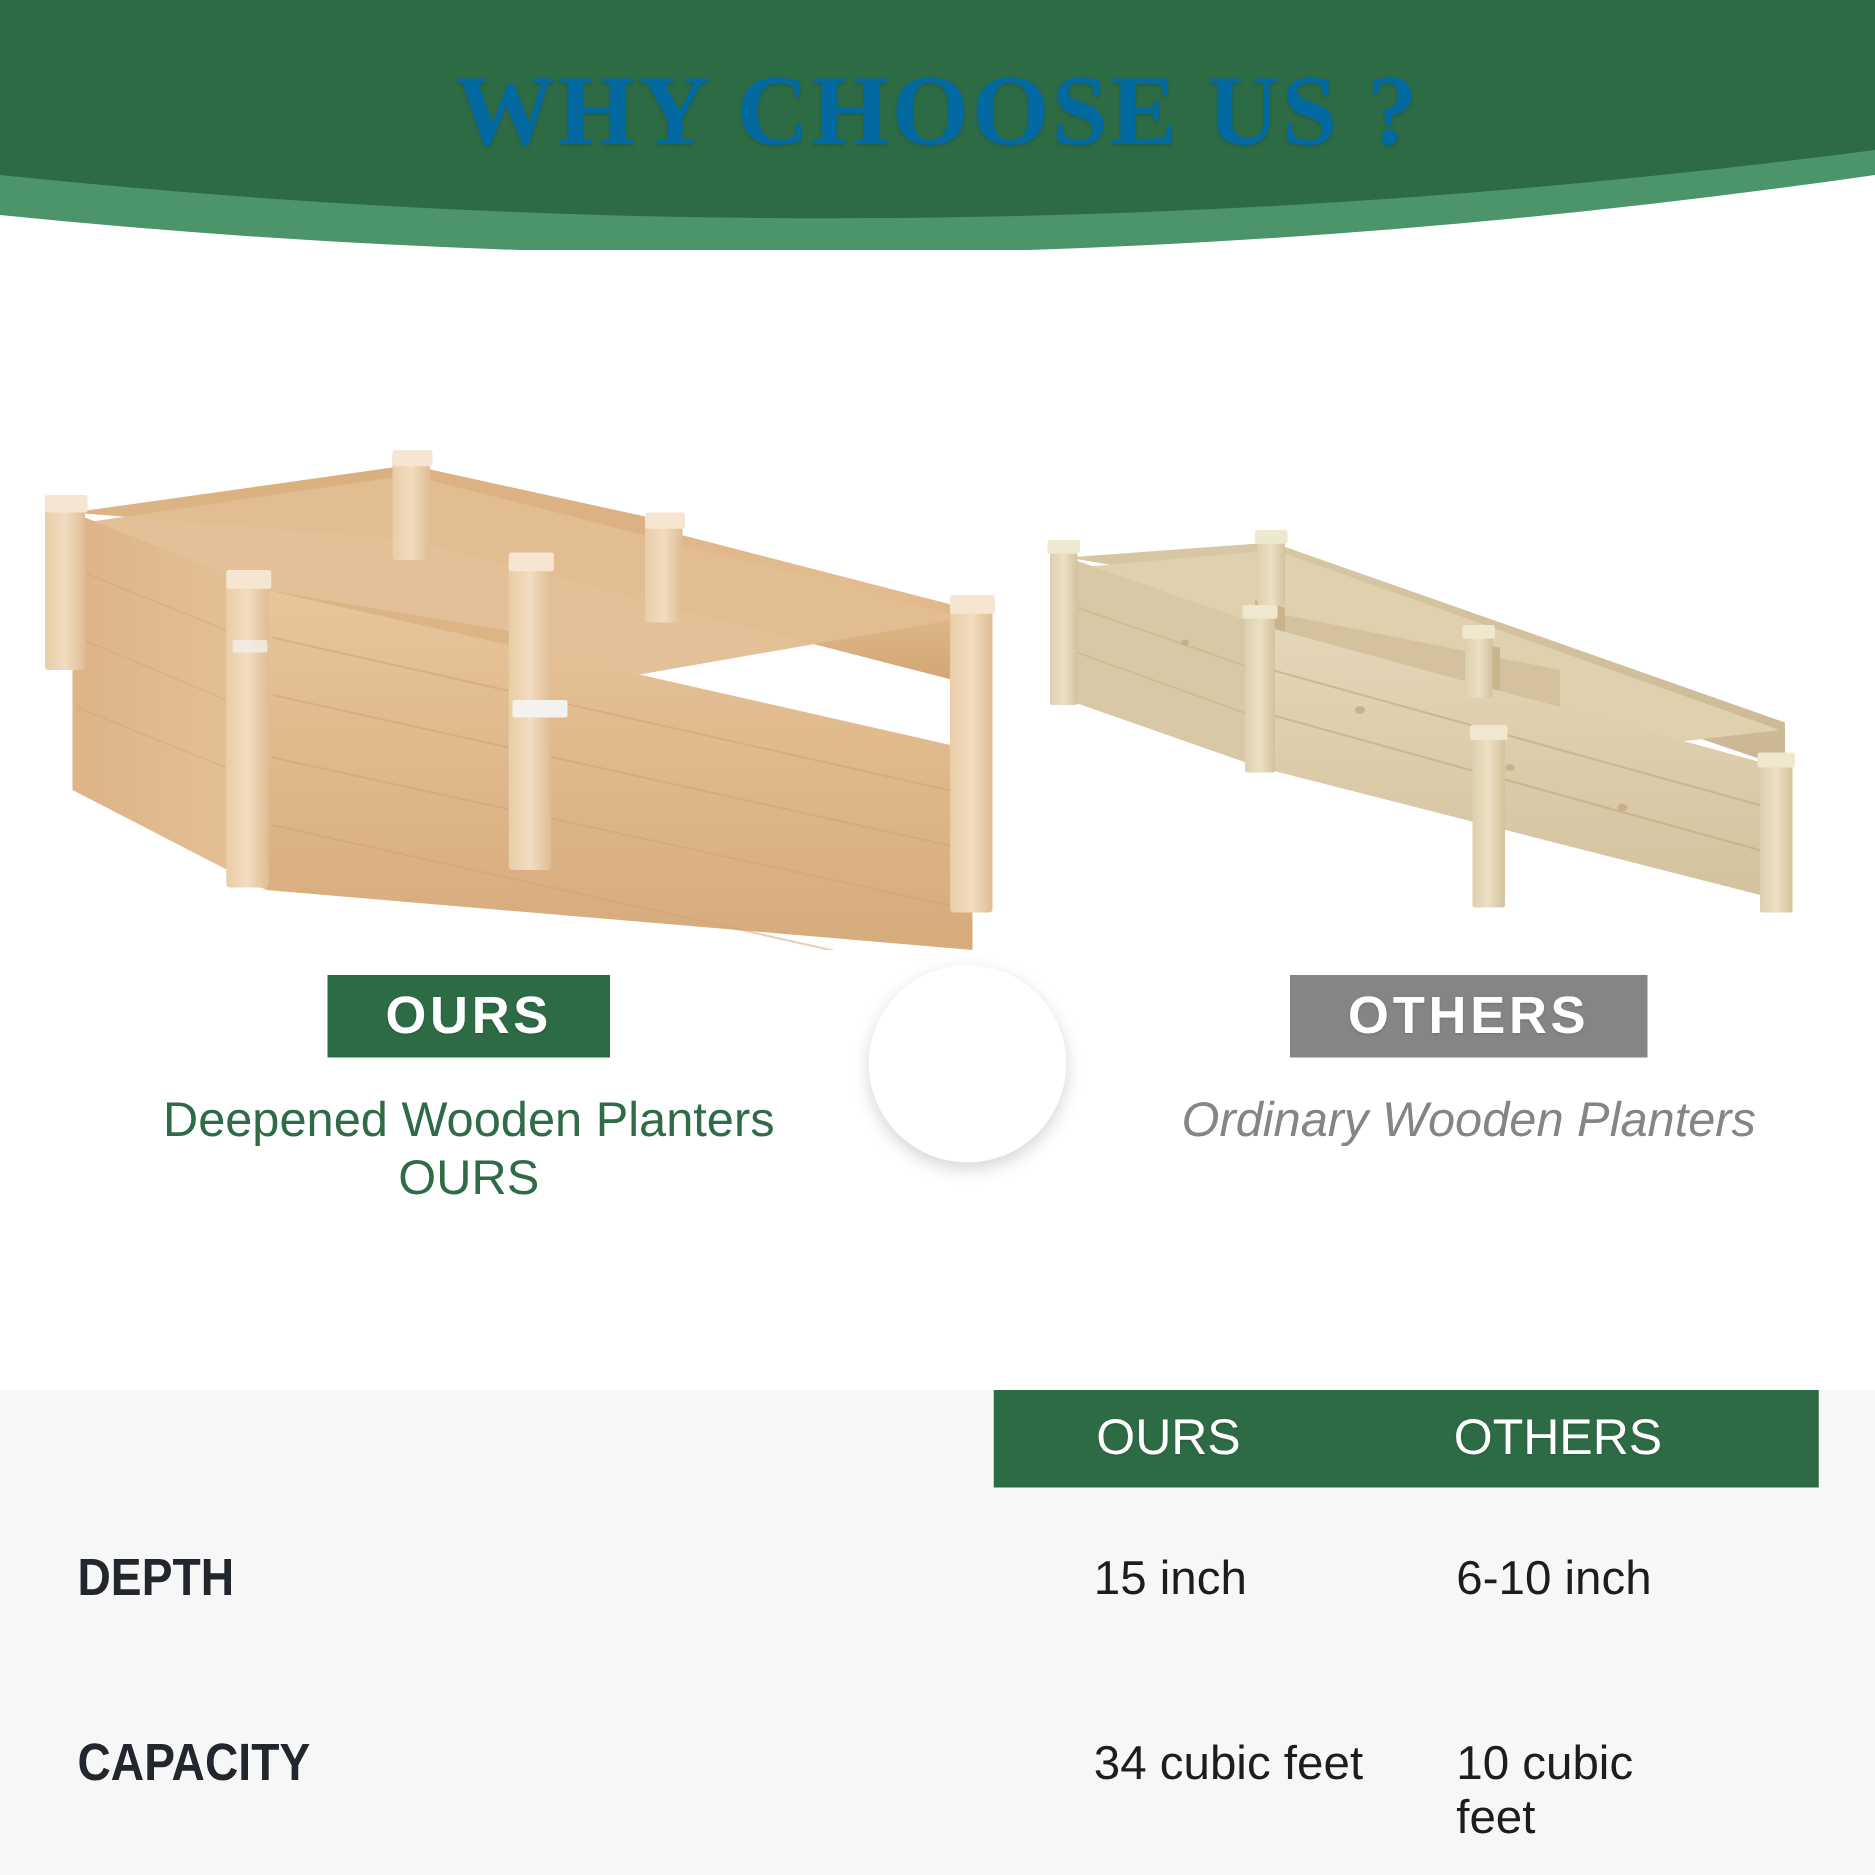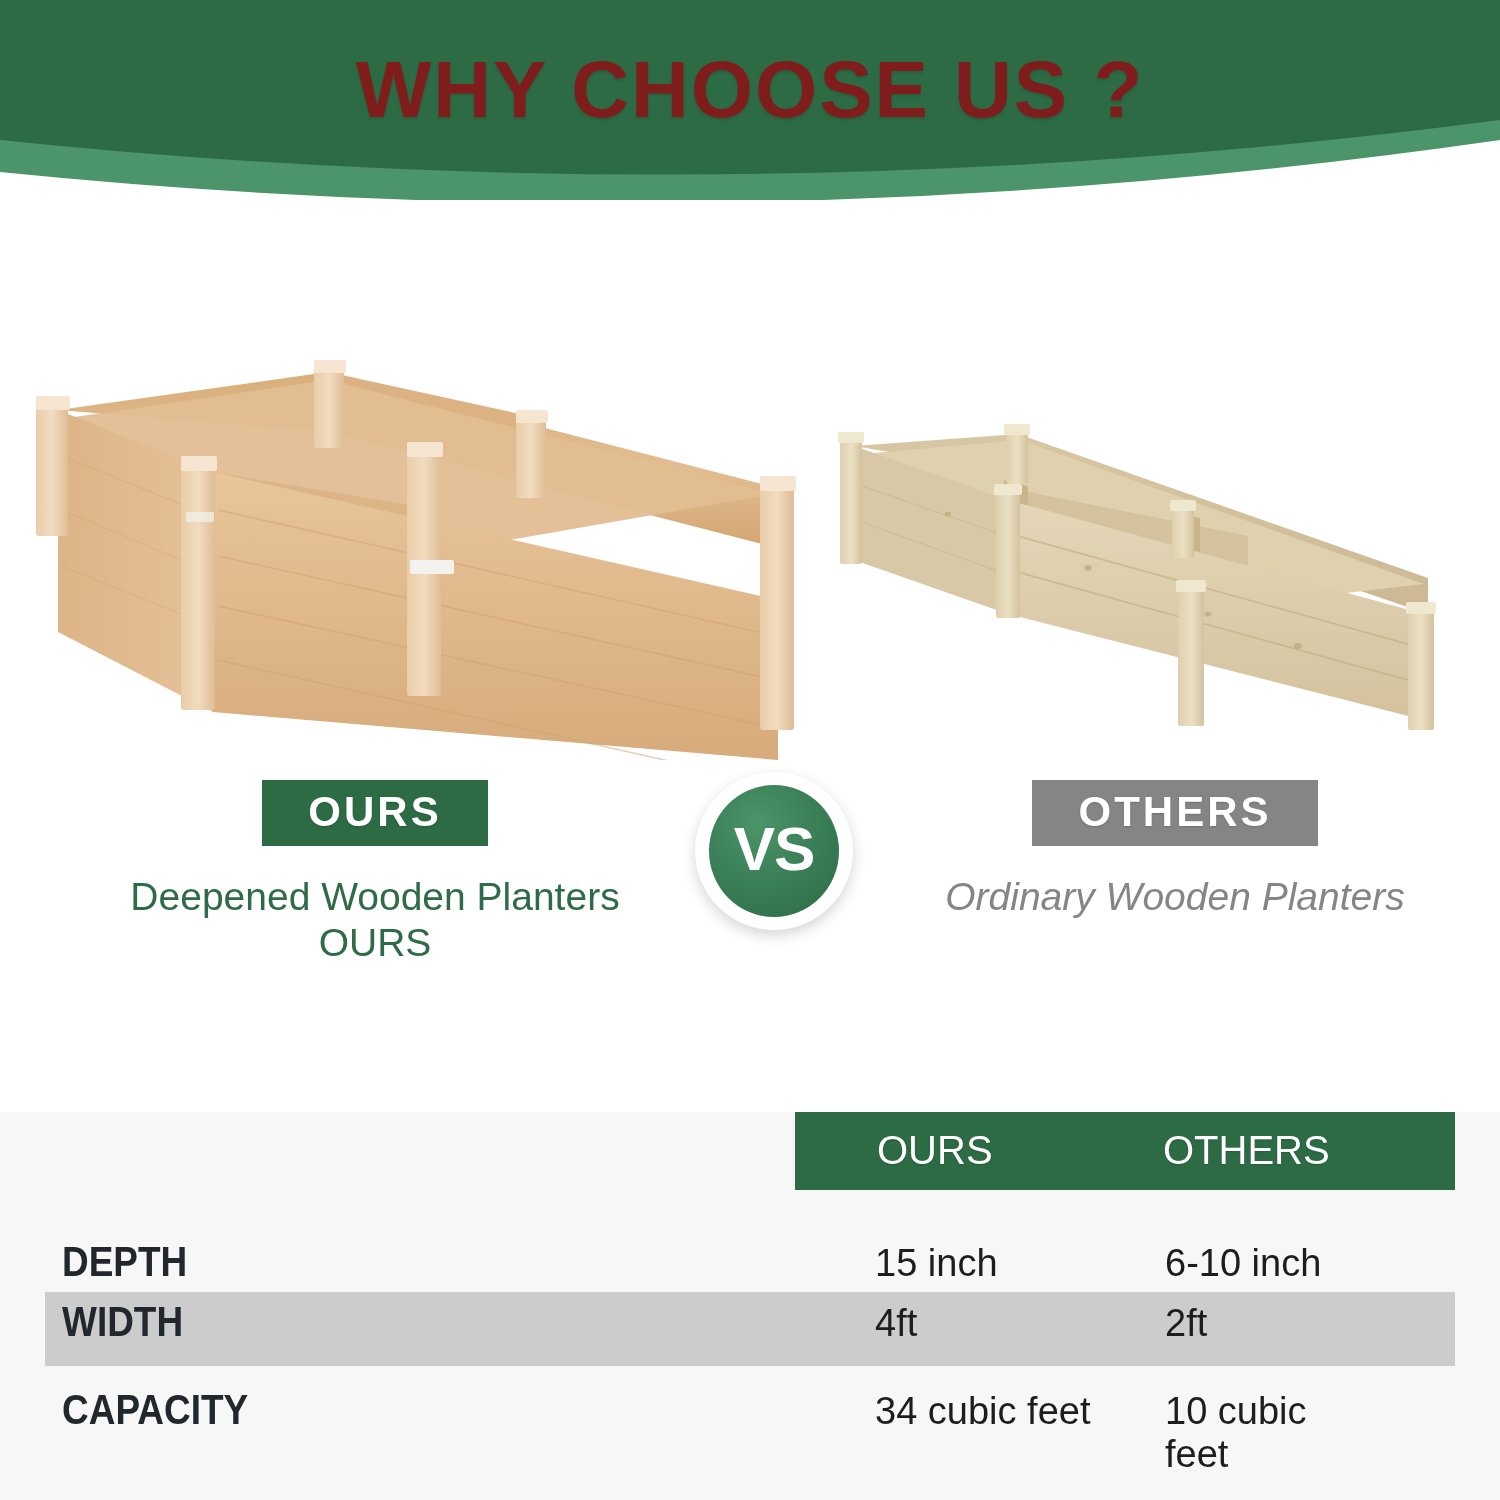--- a/index.html
+++ b/index.html
@@ -23,8 +23,8 @@
     font-size:80px;
     font-weight:bold;
     letter-spacing:2px;
-    color:#7f1d1d;
-    font-family:Liberation Sans, sans-serif;
+    color:#0369a1;
+    font-family:Liberation Serif, serif;
     text-shadow:0 2px 3px rgba(0,0,0,0.13);
     z-index:3;
   }

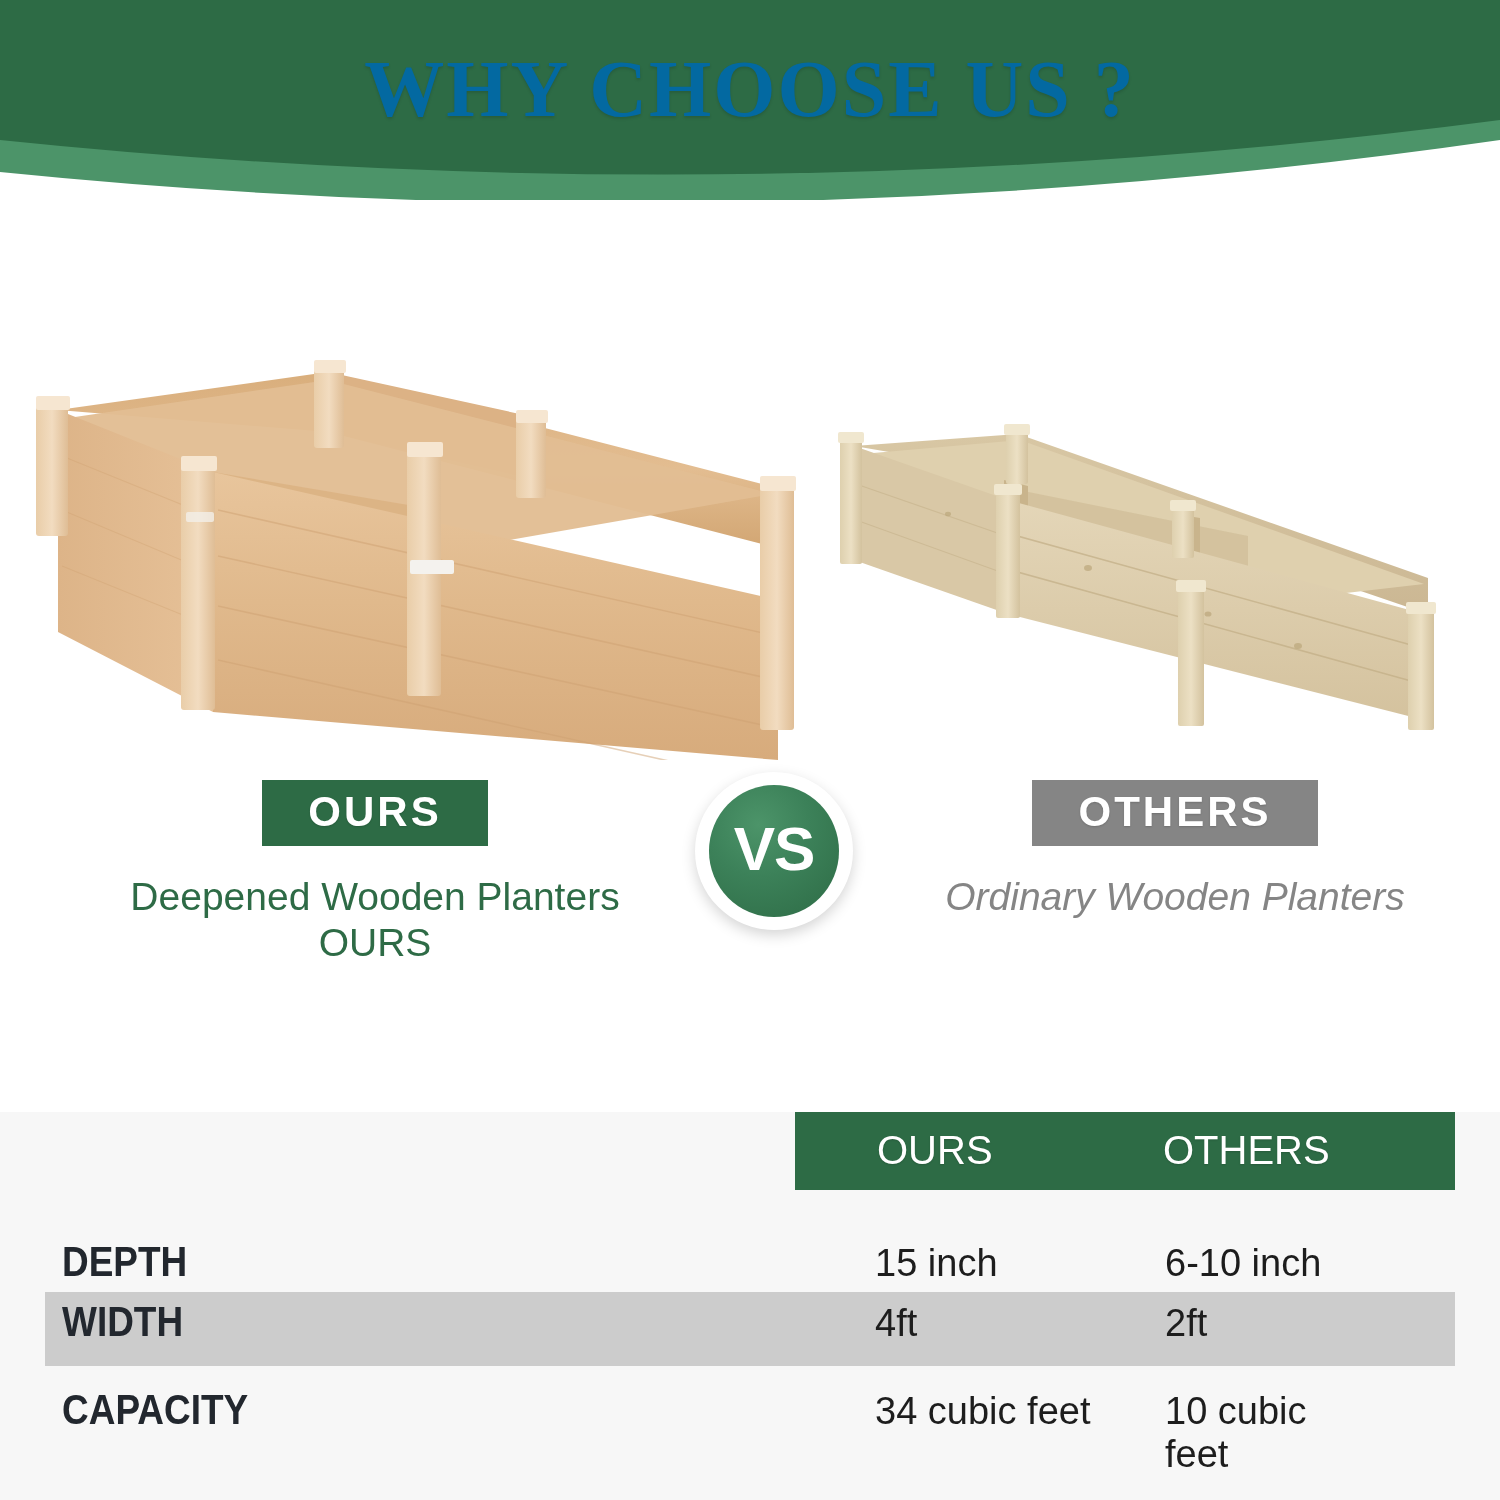--- a/index.html
+++ b/index.html
@@ -292,9 +292,6 @@
 
     <div class="vs-badge">
       <div class="vs-ring"></div>
-      <div class="vs-circle">
-        <span class="vs-text">VS</span>
-      </div>
     </div>
 
     <div class="label-col others">

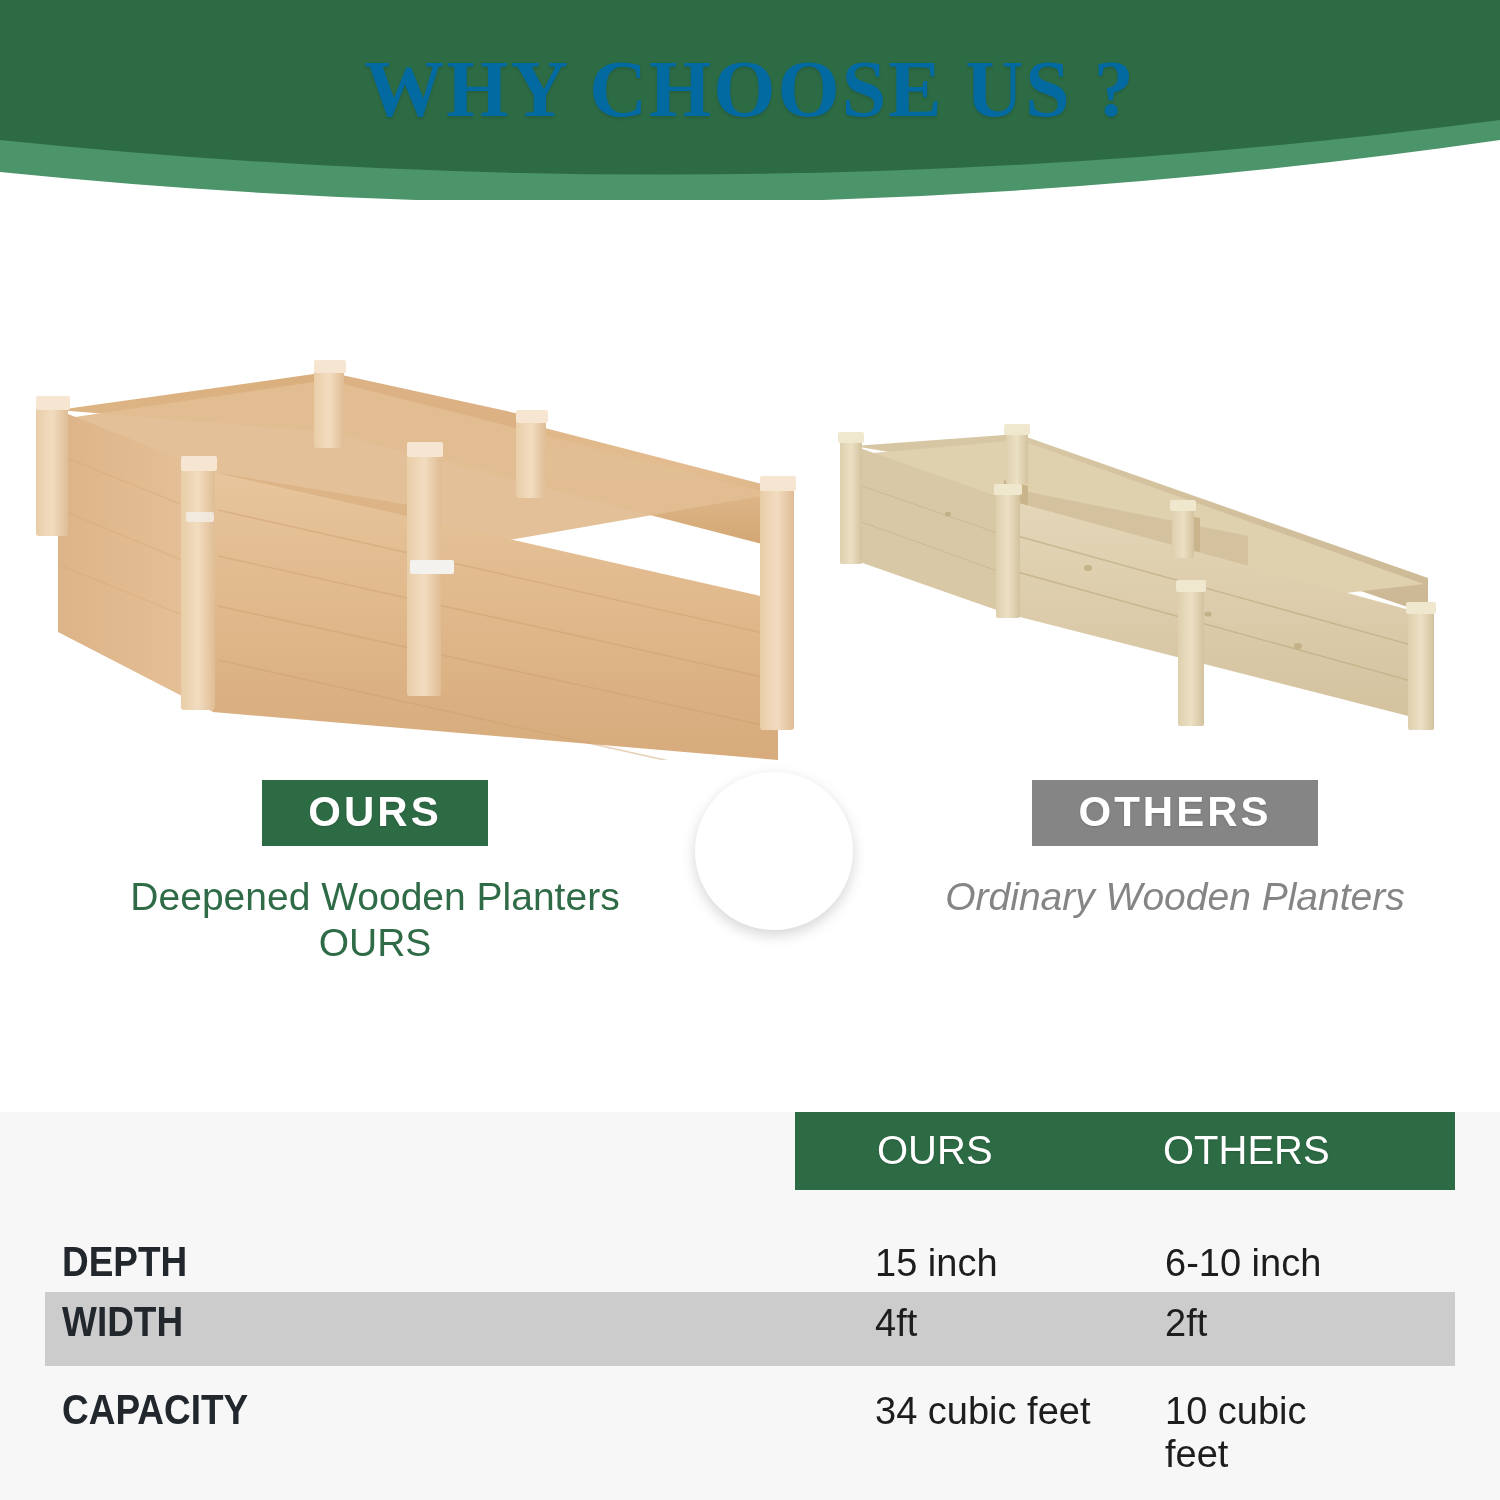--- a/index.html
+++ b/index.html
@@ -315,12 +315,6 @@
     <div class="cell others">6-10 inch</div>
   </div>
 
-  <div class="trow r1">
-    <div class="row-bg"></div>
-    <div class="row-label">WIDTH</div>
-    <div class="cell ours">4ft</div>
-    <div class="cell others">2ft</div>
-  </div>
 
   <div class="trow r2">
     <div class="row-label">CAPACITY</div>

